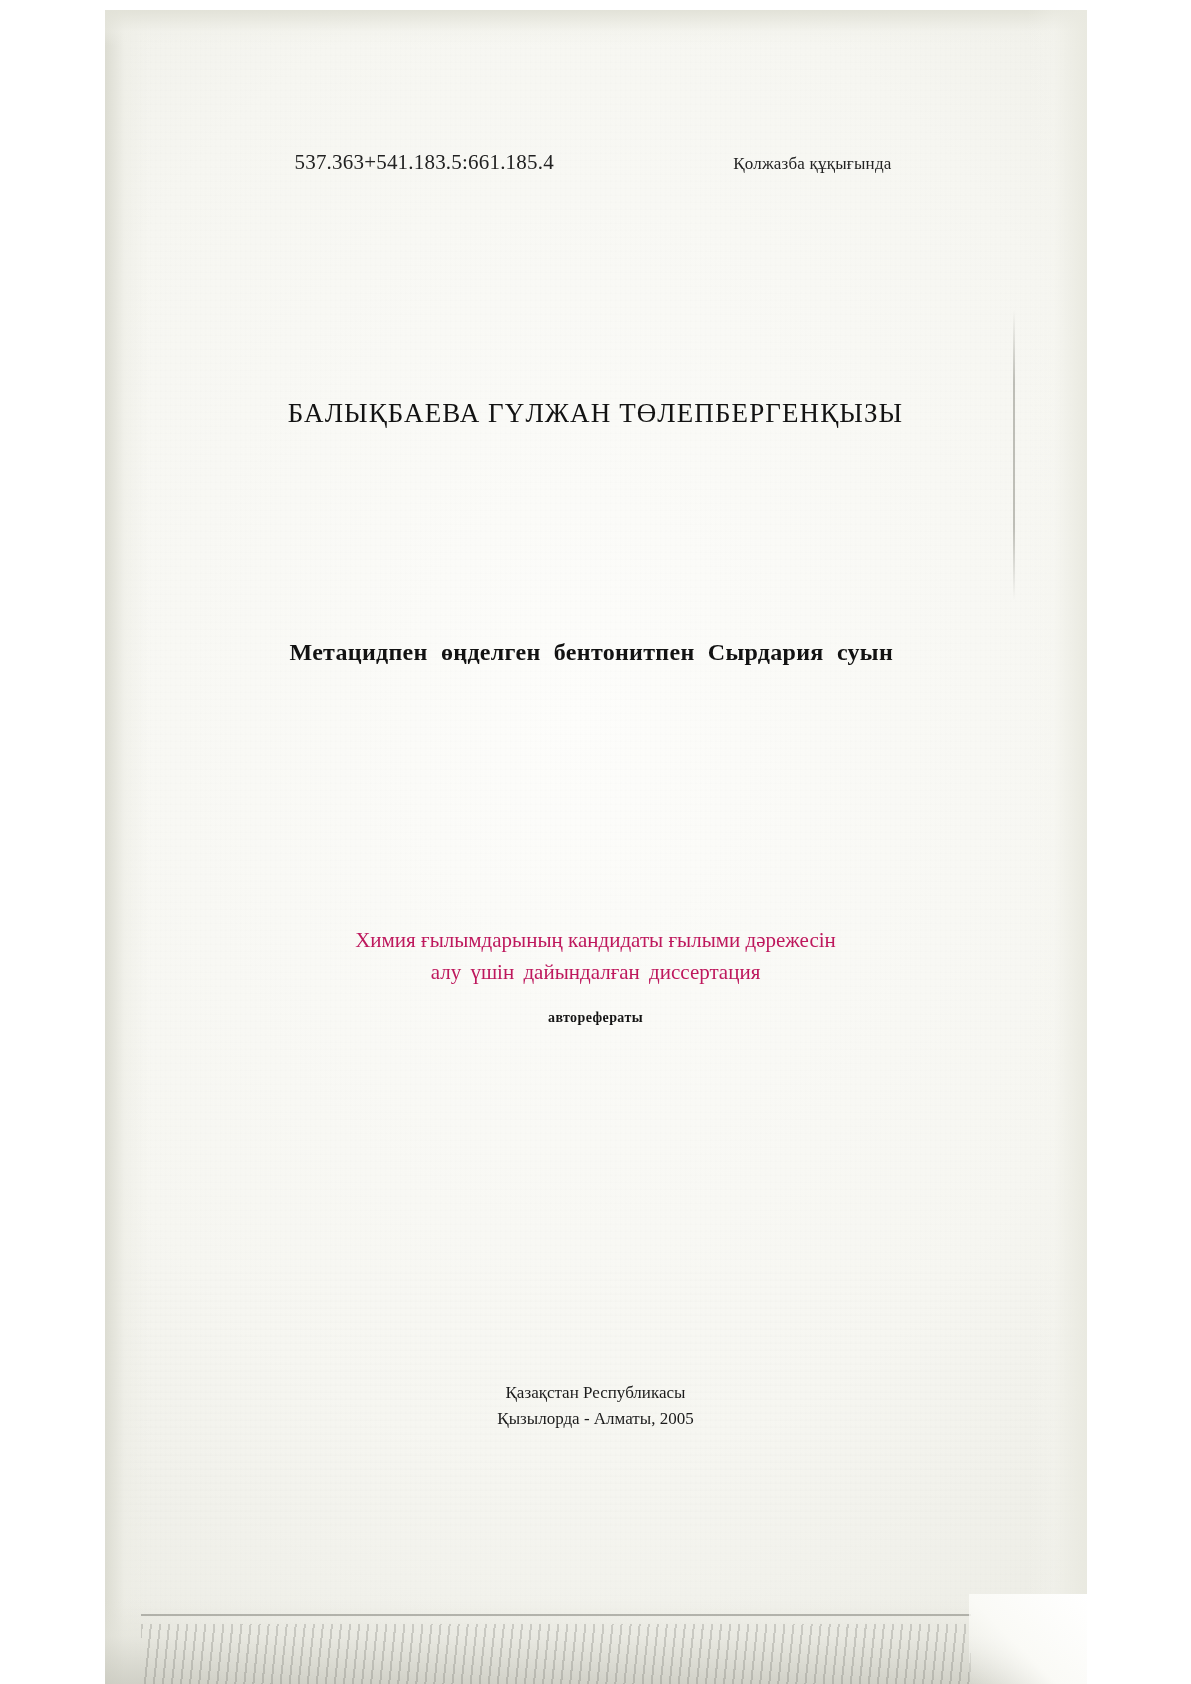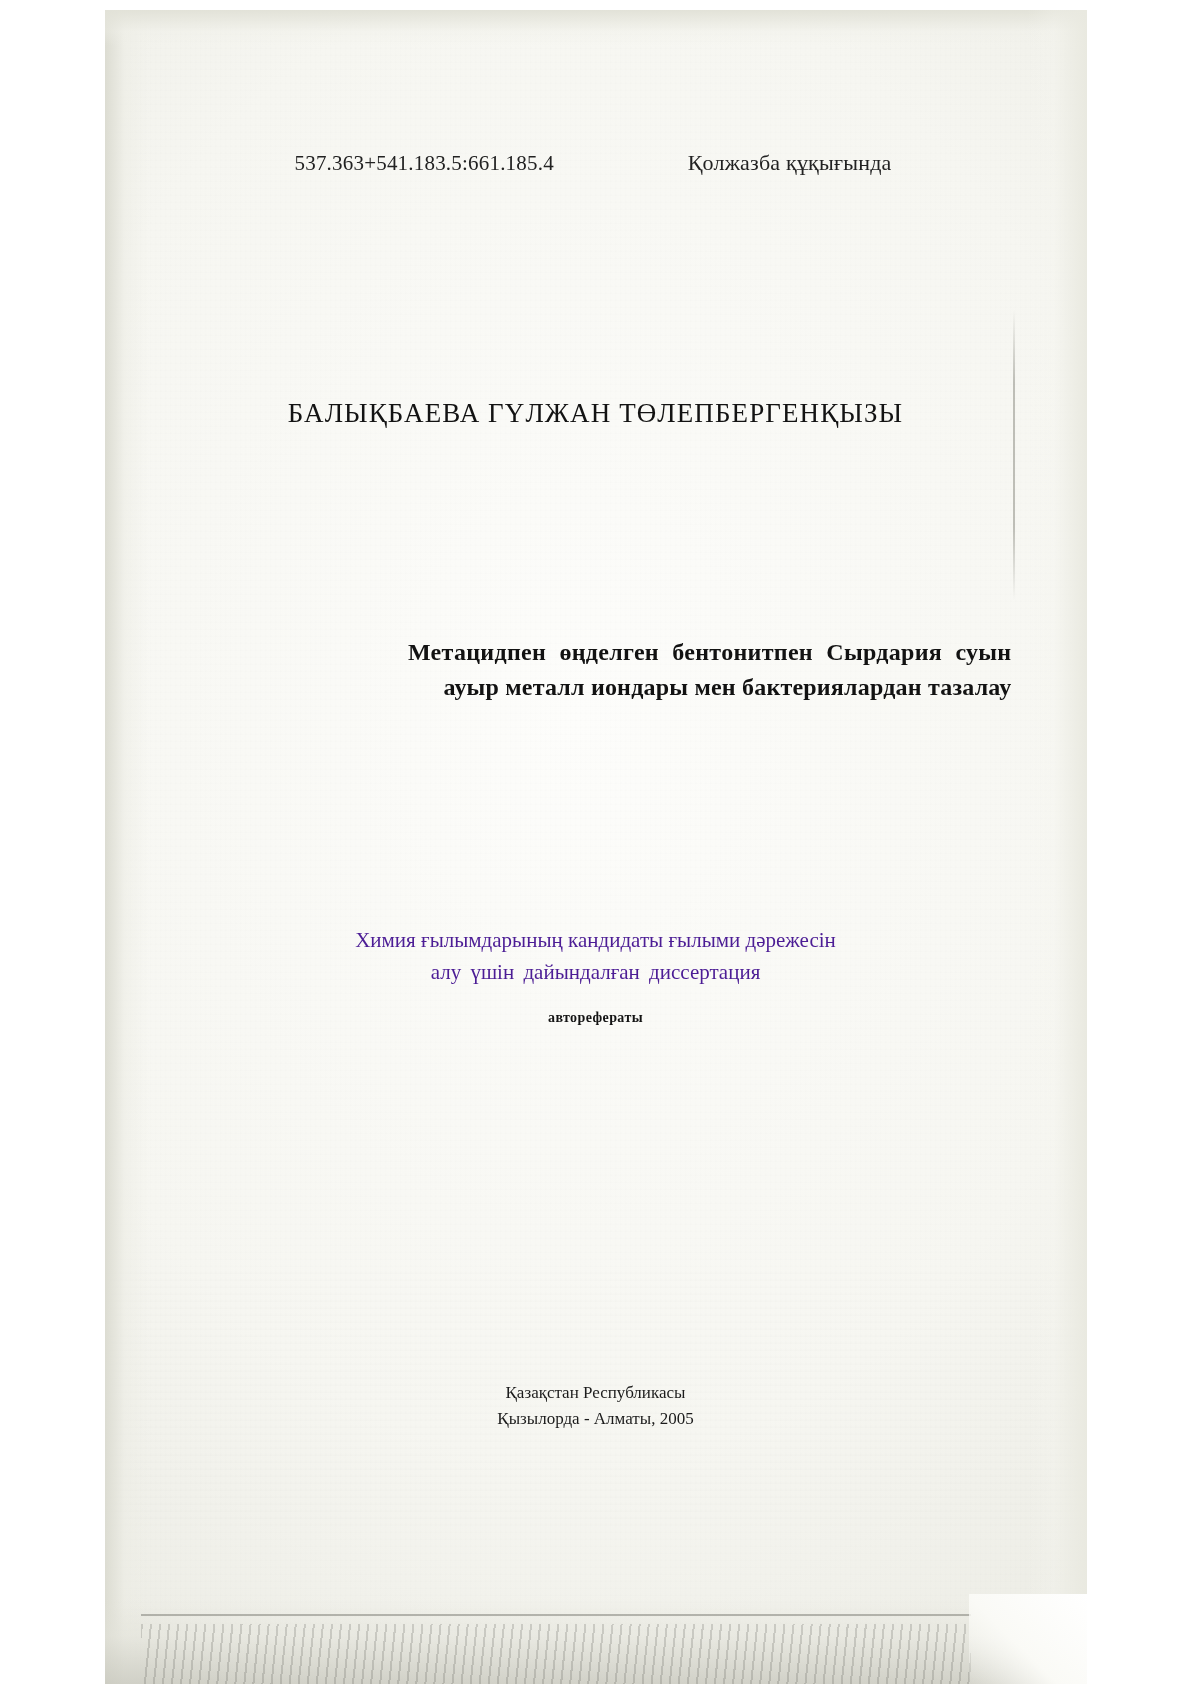--- a/index.html
+++ b/index.html
@@ -121,7 +121,7 @@
     color: #222;
   }
   .manuscript {
-    font-size: 22px;
+    font-size: 17px;
     color: #222;
     letter-spacing: .2px;
   }

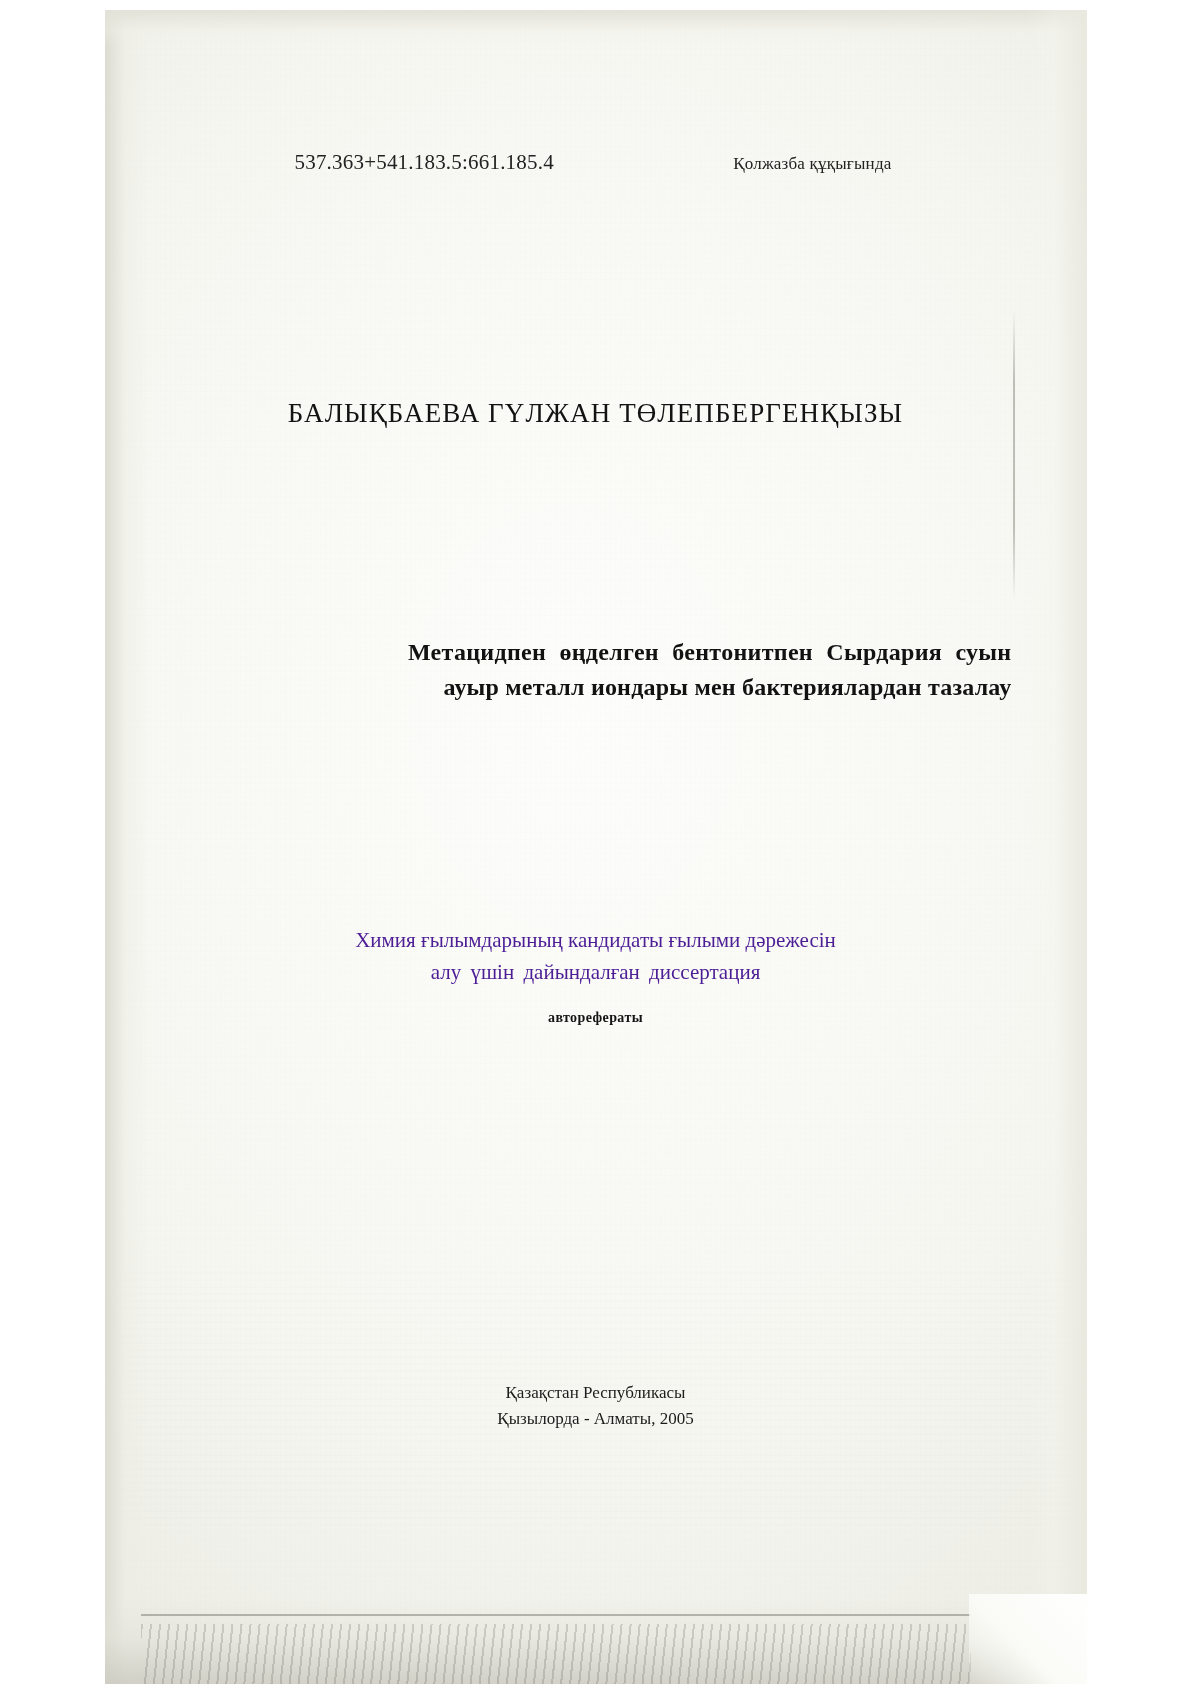--- a/index.html
+++ b/index.html
@@ -145,7 +145,7 @@
     top: 625px;
     left: 185px;
     width: 722px;
-    text-align: right;
+    text-align: left;
     font-size: 24px;
     font-weight: bold;
     line-height: 1.45;

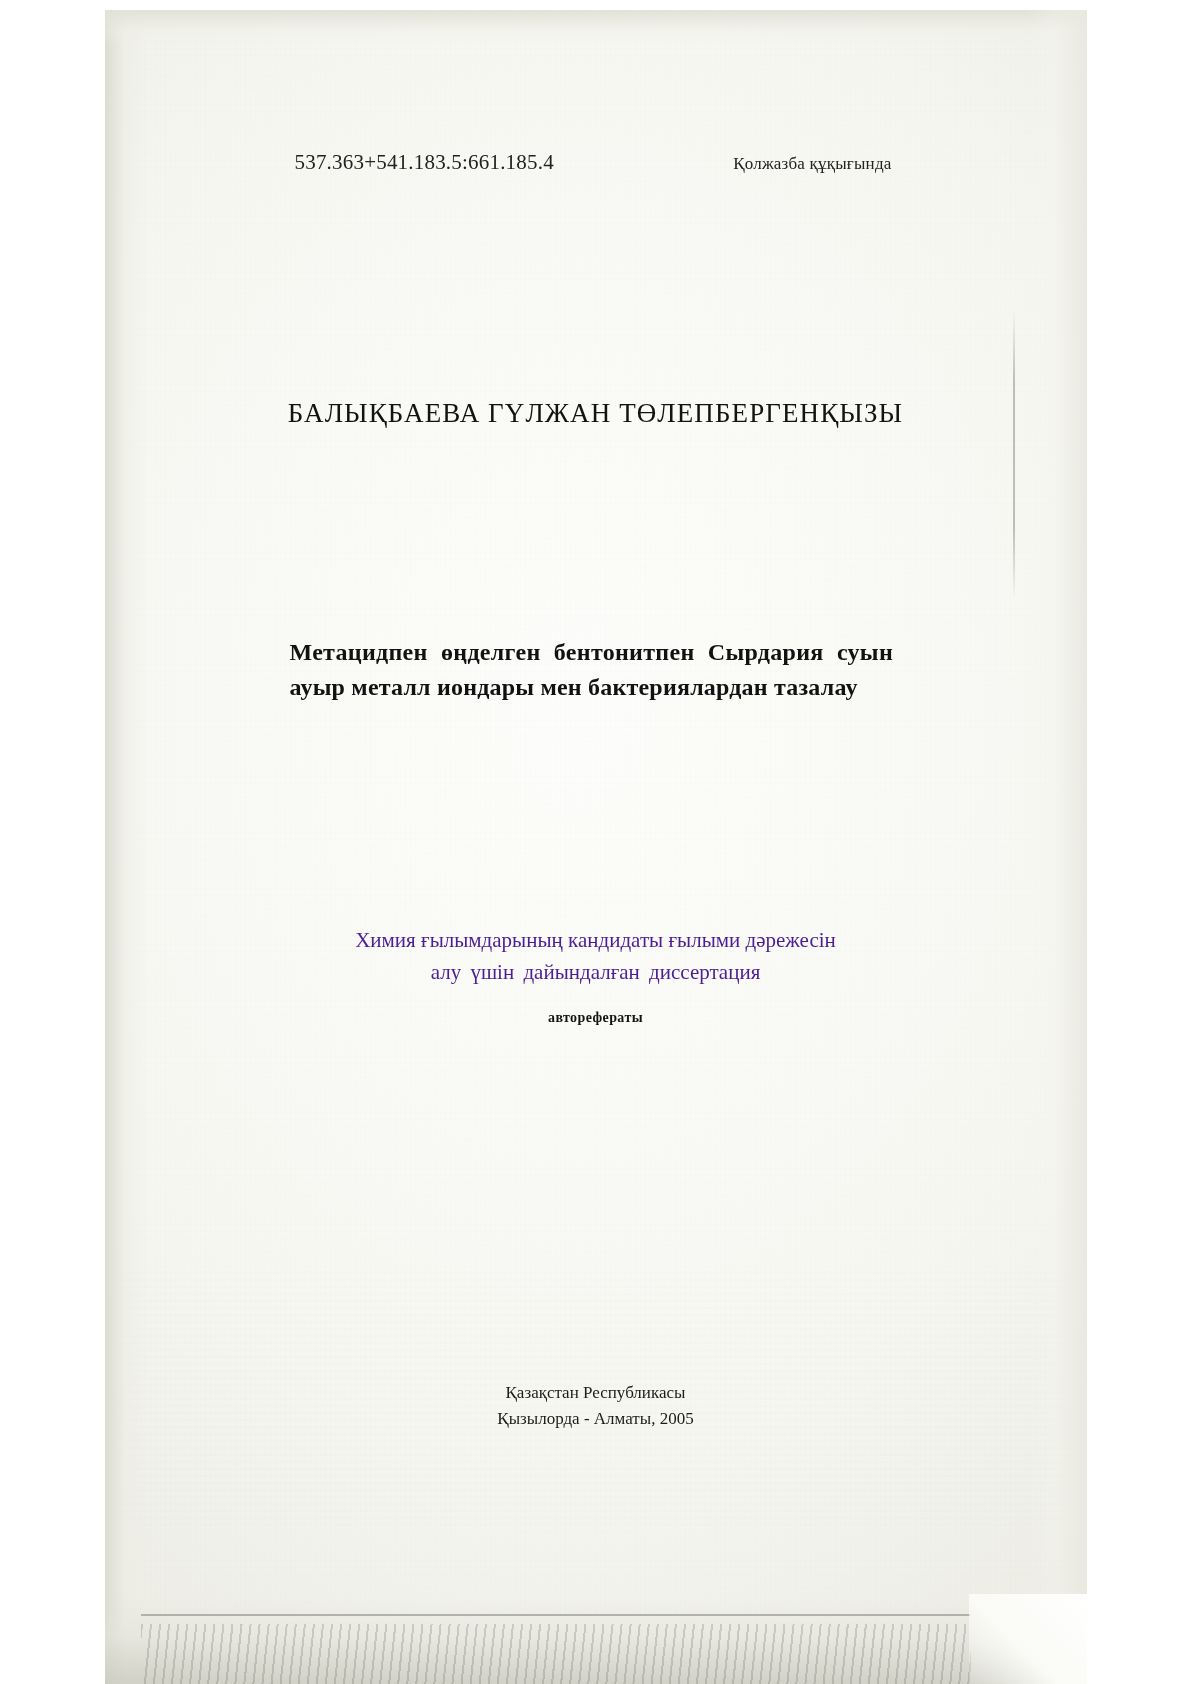--- a/index.html
+++ b/index.html
@@ -223,7 +223,6 @@
 
     <div class="title-block">
       <span class="title-line-1">Метацидпен   өңделген  бентонитпен  Сырдария суын</span>
-      <span class="title-line-2">ауыр металл иондары мен бактериялардан тазалау</span>
     </div>
 
     <div class="degree-block">

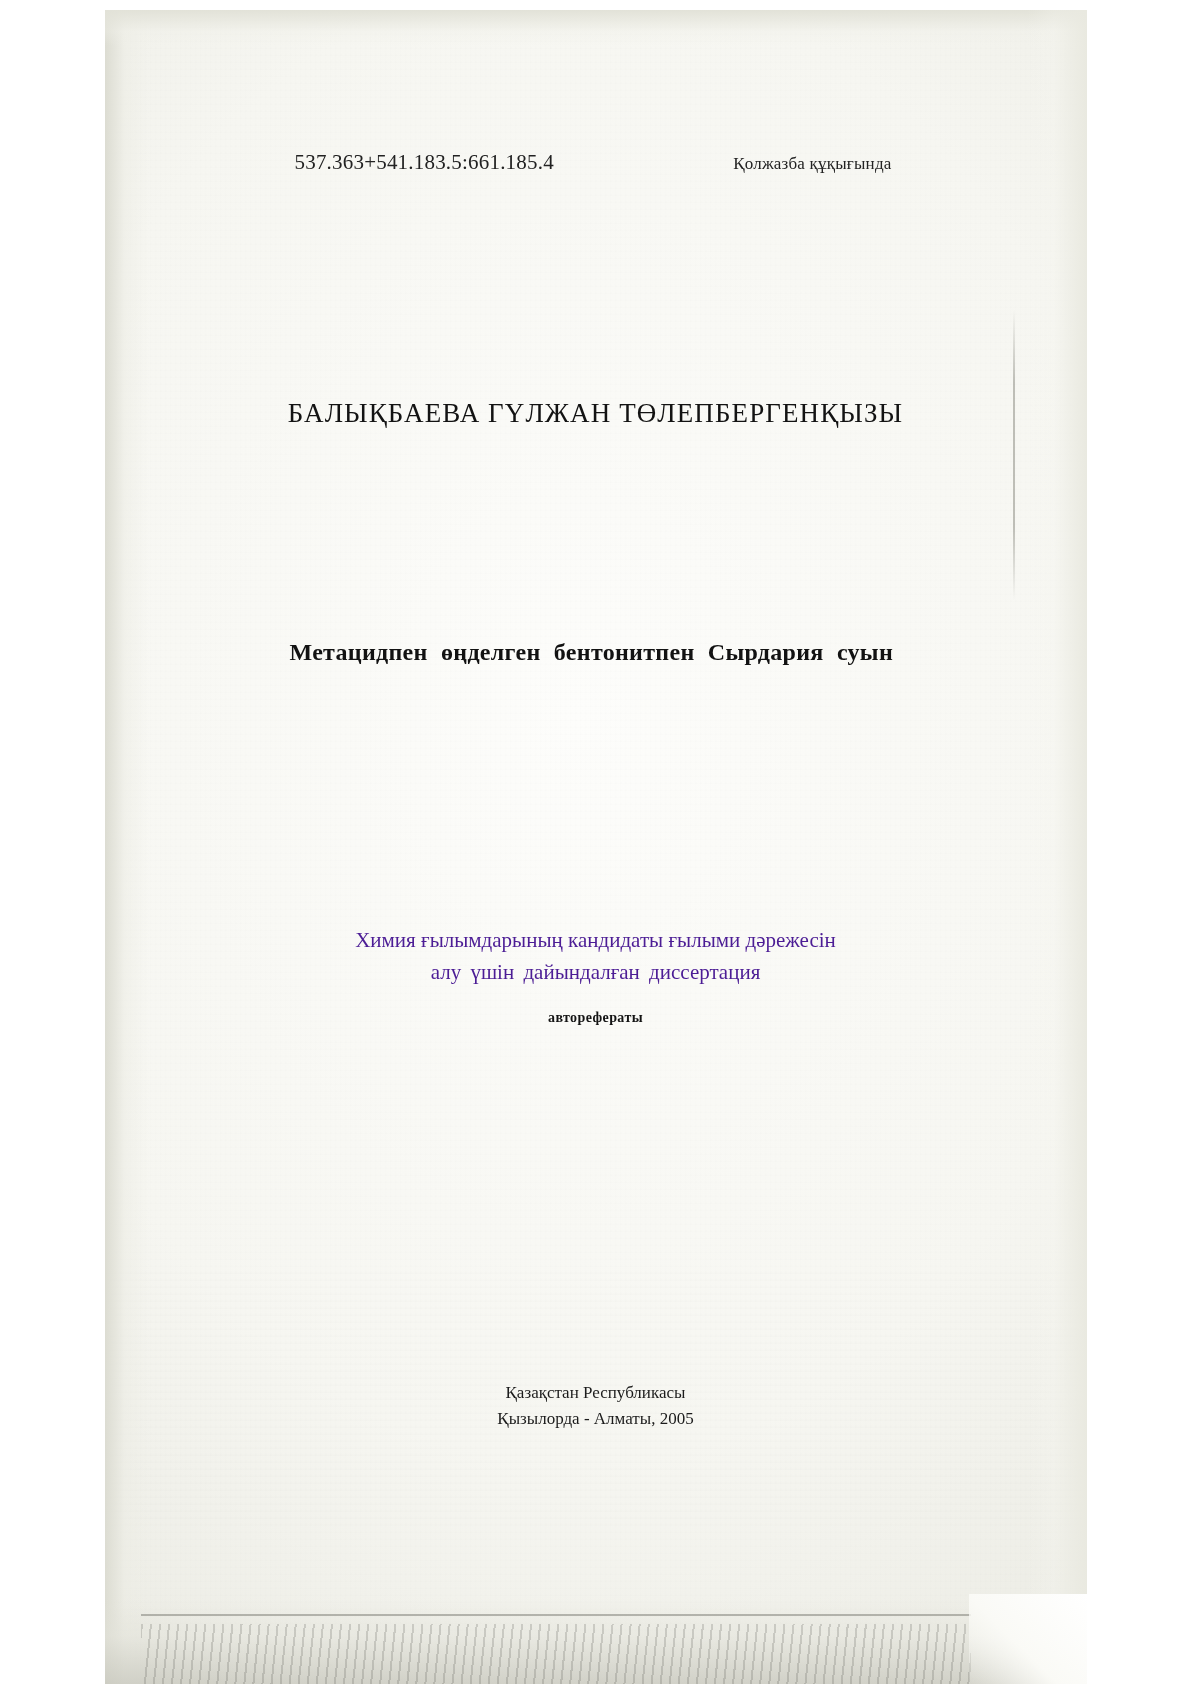--- a/index.html
+++ b/index.html
@@ -170,7 +170,7 @@
     text-align: center;
     font-size: 21px;
     line-height: 1.5;
-    color: #4c1d95;
+    color: #be185d;
   }
   .degree-line-2 {
     word-spacing: 4px;

